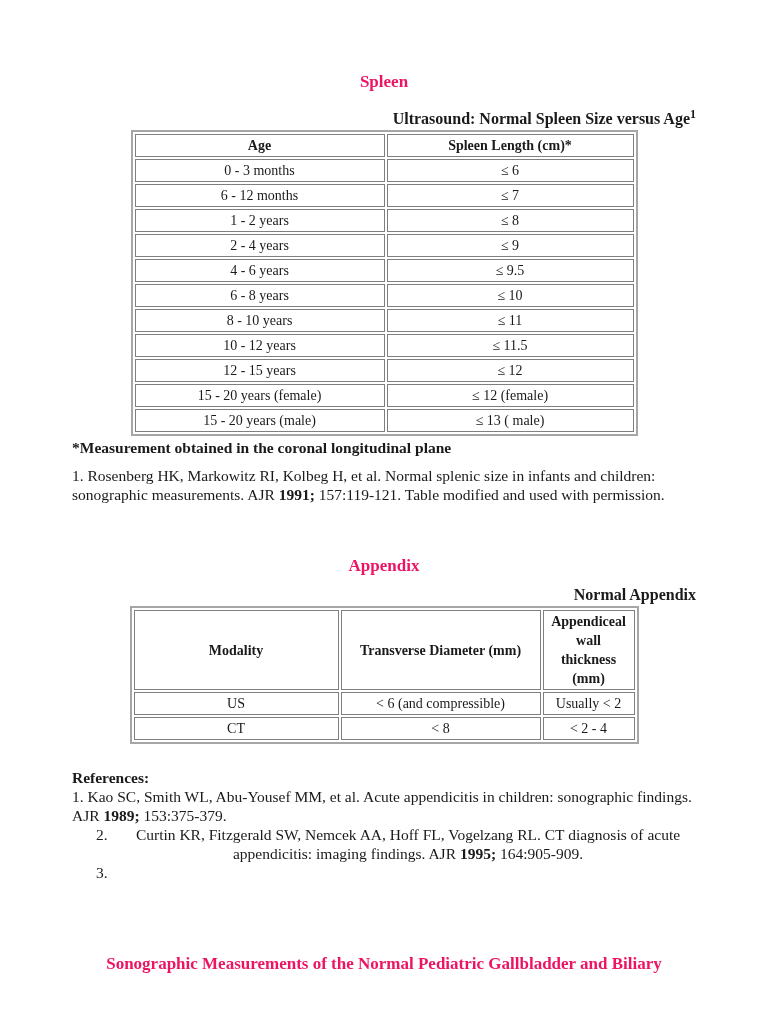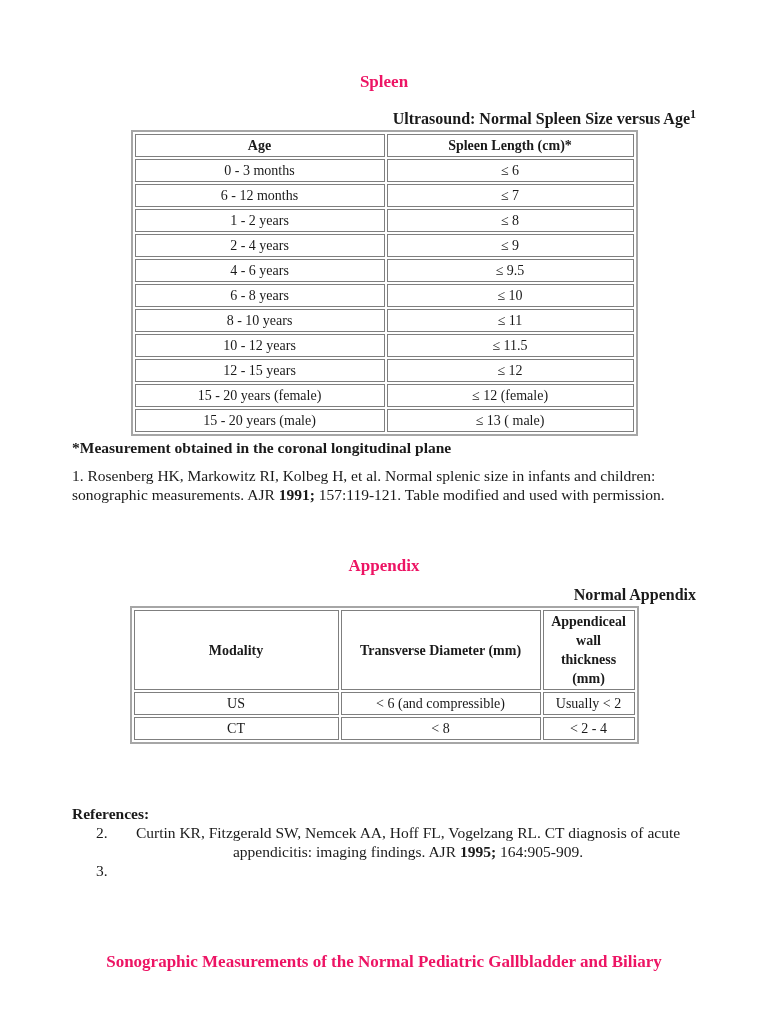--- a/index.html
+++ b/index.html
@@ -48,7 +48,7 @@
   .link-line{margin:8px 0 0 0;}
   a.doc-link{color:var(--link-blue);text-decoration:underline;cursor:pointer;}
   .appendix-title{margin-top:52px;margin-bottom:10px;}
-  .refs-heading{font-weight:bold;margin:60px 0 0 0;}
+  .refs-heading{font-weight:bold;margin:24px 0 0 0;}
   .ref-flush{margin:0;}
   .ref-item{display:flex;margin:0 0 0 24px;}
   .ref-num{width:24px;flex:0 0 24px;}

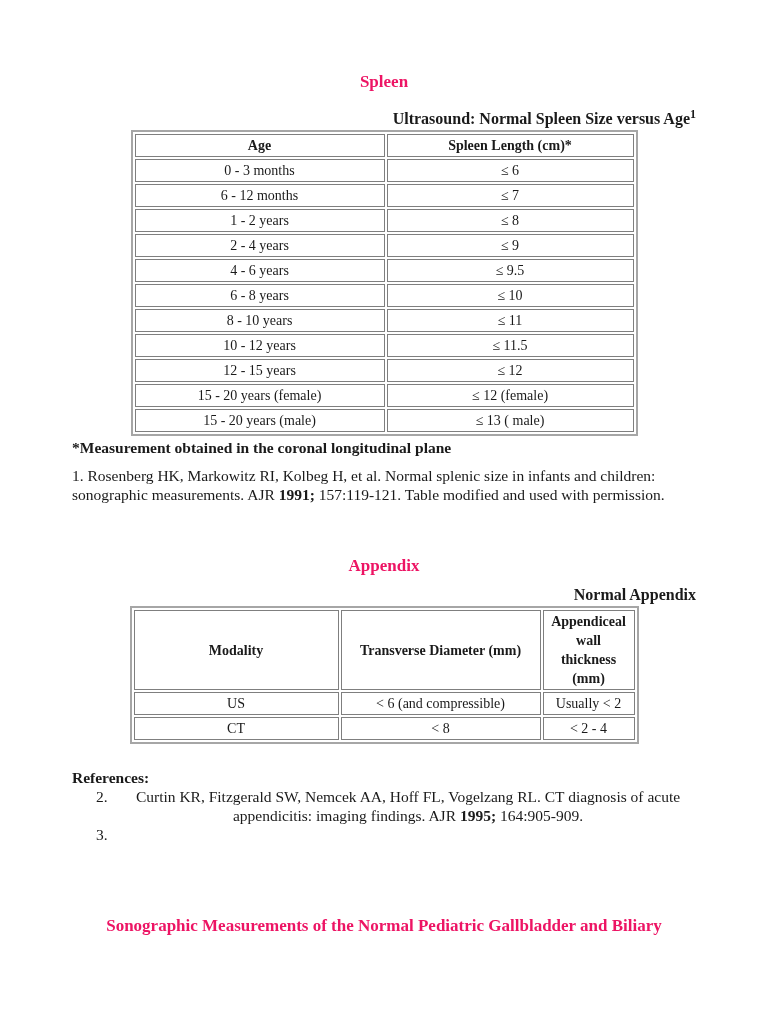--- a/index.html
+++ b/index.html
@@ -166,6 +166,7 @@
 
   <p class="refs-heading">References:</p>
 
+  <p class="ref-flush"><span>1. Kao SC, Smith WL, Abu-Yousef MM, et al.  Acute appendicitis in children: sonographic findings.  AJR </span><span class="bold">1989;</span><span> 153:375-379.</span></p>
 
   <div class="ref-item">
     <span class="ref-num">2.</span>

